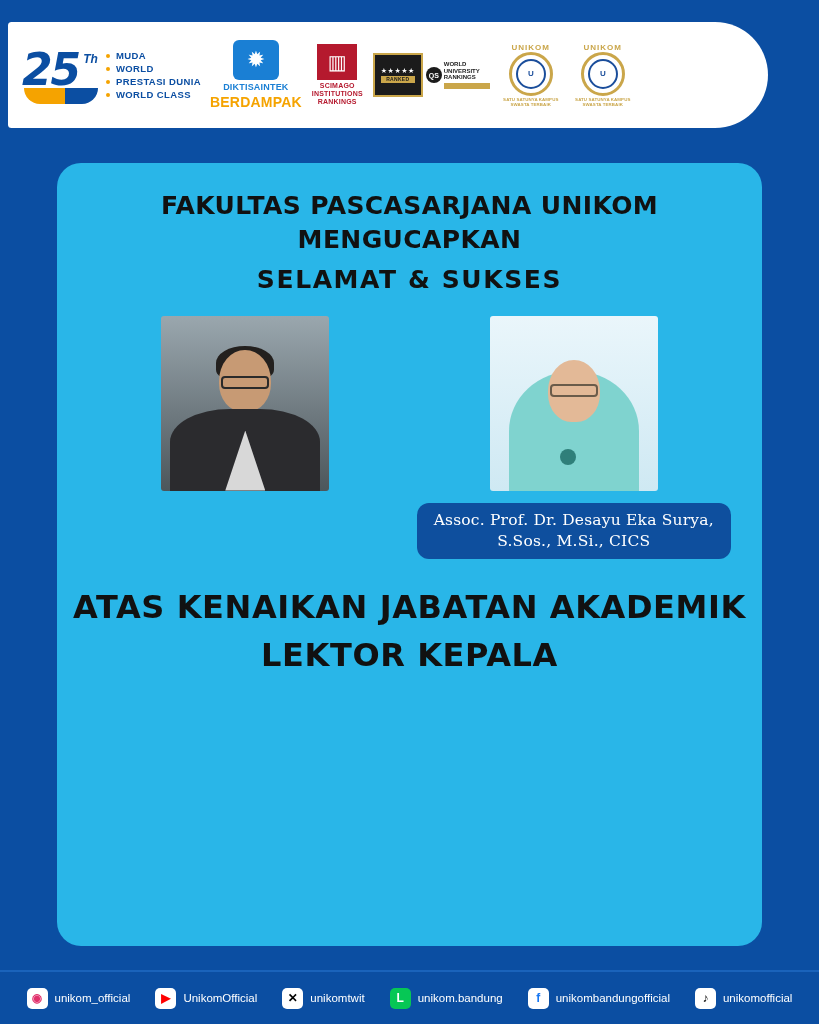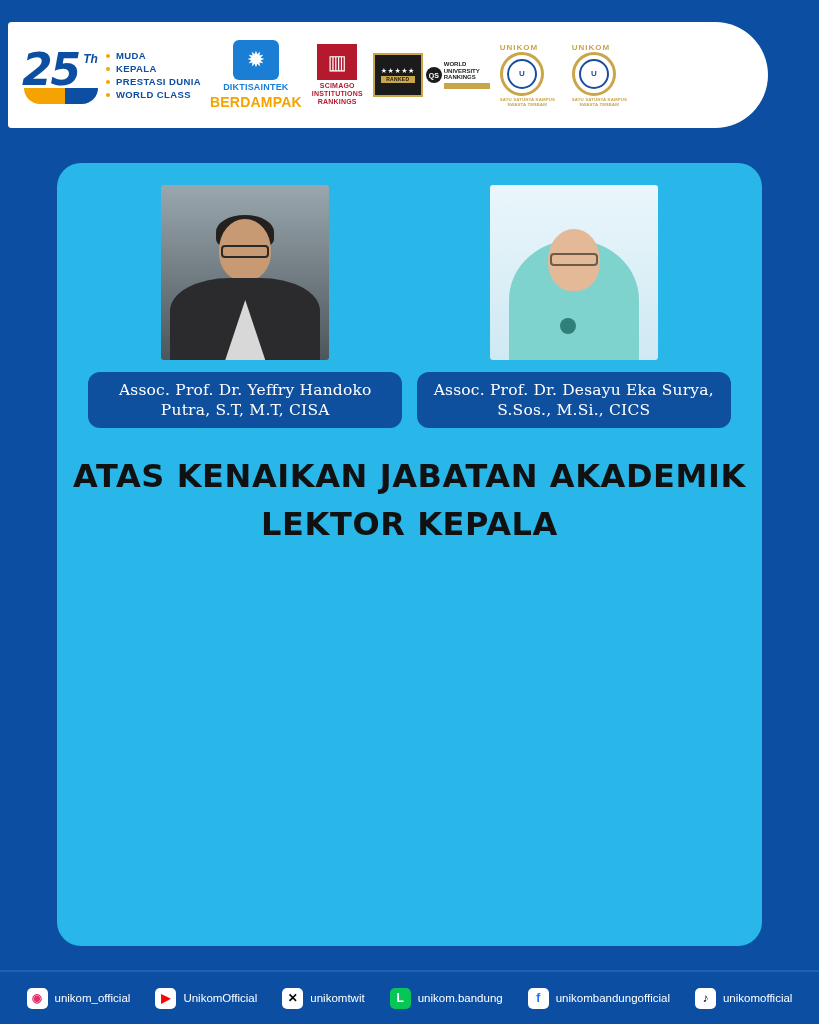--- a/index.html
+++ b/index.html
@@ -114,7 +114,7 @@
   .logo-qs .qs-bar { width: 46px; height: 6px; background: #caa64a; margin-top: 2px;}
 
   .seal {
-    width: 62px; display: flex; flex-direction: column; align-items: flex-start;
+    width: 62px; display: flex; flex-direction: column; align-items: center;
   }
   .seal .top { font-size: 8px; font-weight: bold; color: #caa64a; letter-spacing: 1px; }
   .seal .ring {

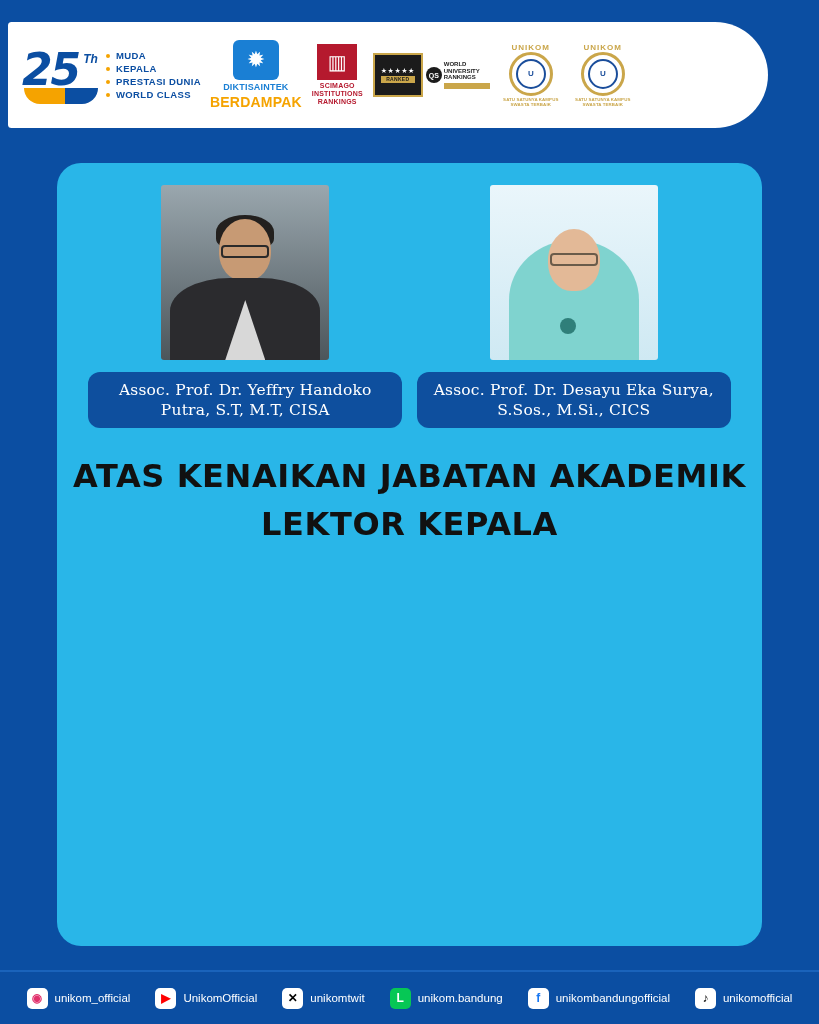--- a/index.html
+++ b/index.html
@@ -270,7 +270,7 @@
       <div class="anniv-th">Th</div>
       <ul class="anniv-list">
         <li>MUDA</li>
-        <li>KEPALA</li>
+        <li>WORLD</li>
         <li>PRESTASI DUNIA</li>
         <li>WORLD CLASS</li>
       </ul>

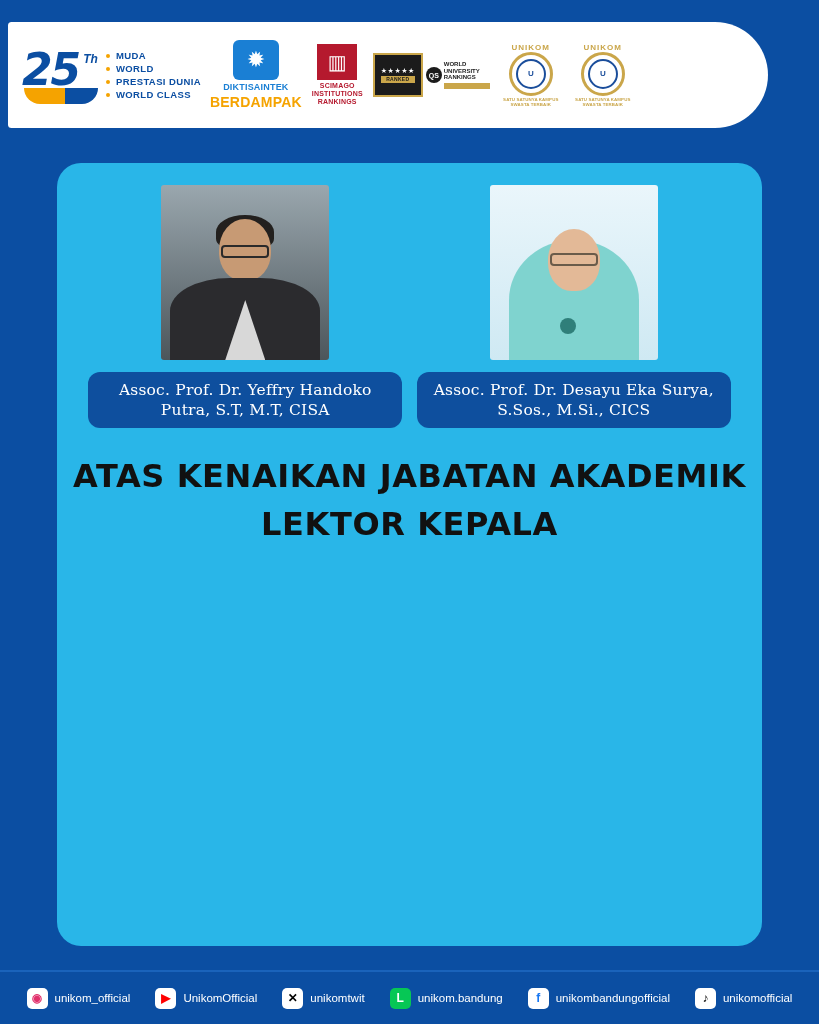--- a/index.html
+++ b/index.html
@@ -327,6 +327,11 @@
 
   <div class="card">
 
+    <div class="head-lines">
+      <div class="h1">FAKULTAS PASCASARJANA UNIKOM</div>
+      <div class="h1">MENGUCAPKAN</div>
+      <div class="h2">SELAMAT &amp; SUKSES</div>
+    </div>
 
     <div class="grid">
 

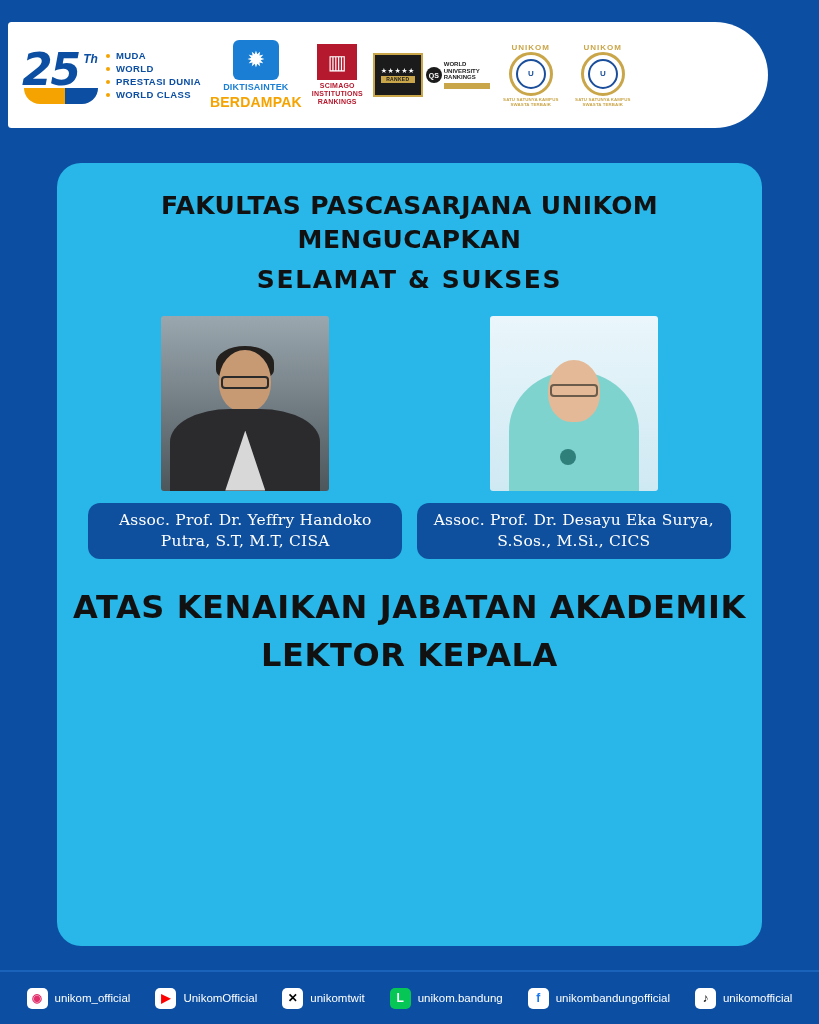--- a/index.html
+++ b/index.html
@@ -344,7 +344,6 @@
             <div class="body"></div>
             <div class="shirt"></div>
         </div>
-        <div class="namebar">Assoc. Prof. Dr. Yeffry Handoko Putra, S.T, M.T, CISA</div>
       </div>
 
       <div class="person">

